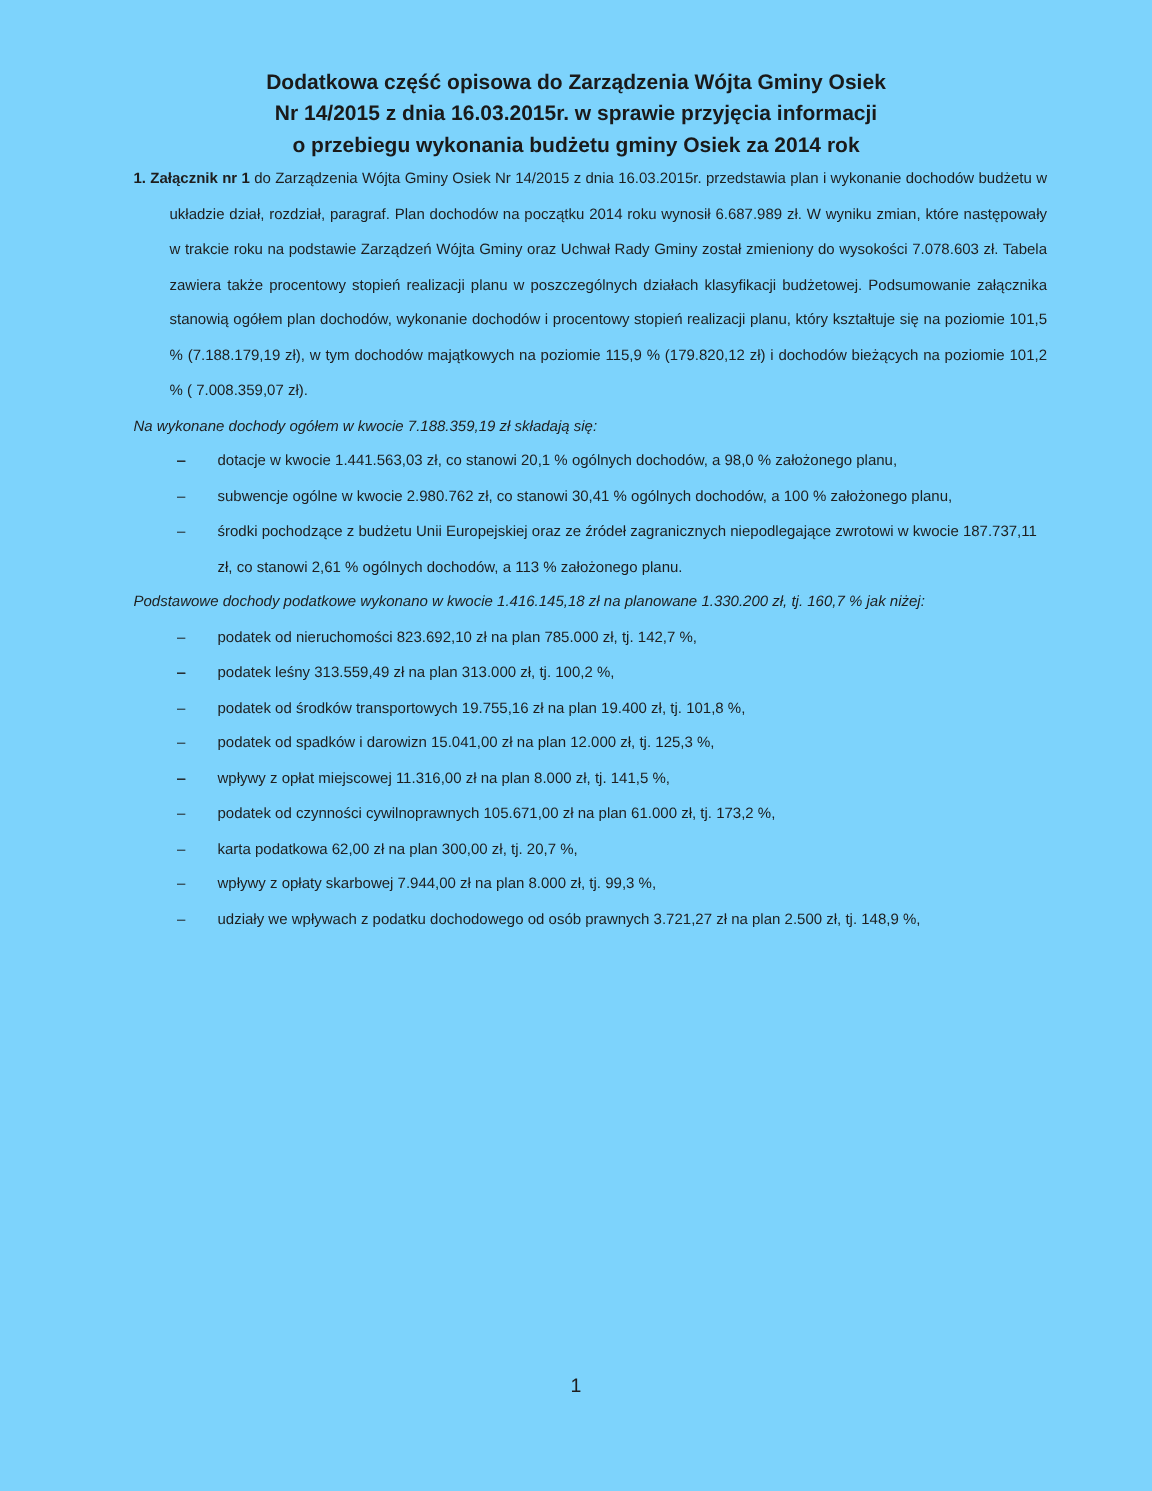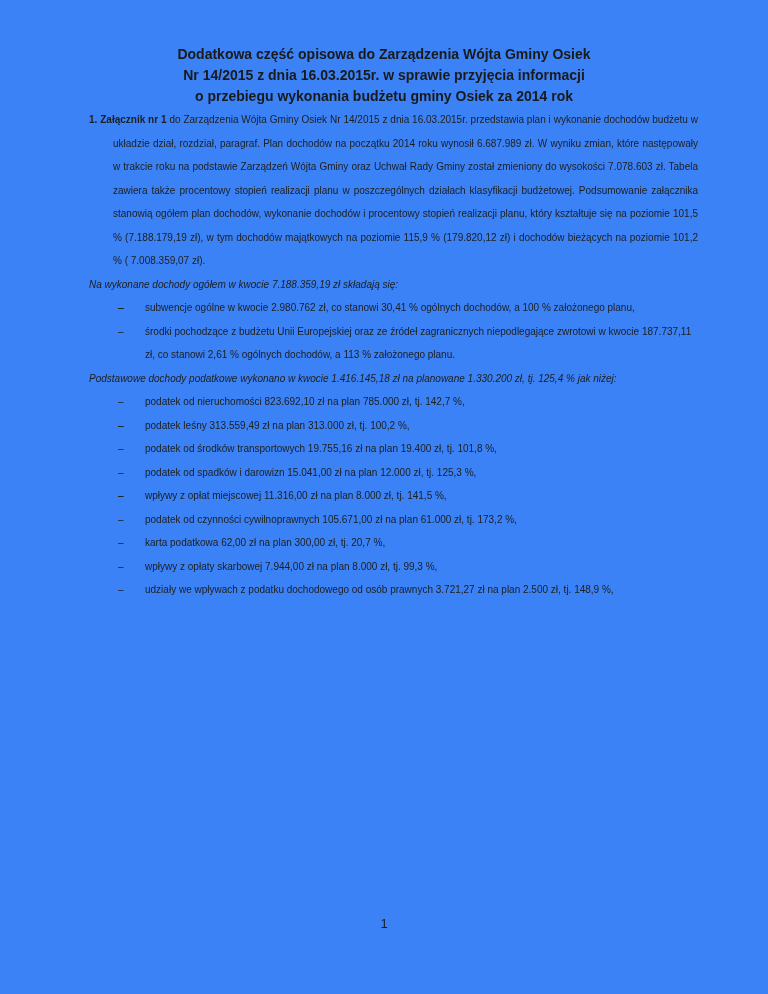--- a/index.html
+++ b/index.html
@@ -13,7 +13,7 @@
     position: relative;
     width: 768px;
     height: 994px;
-    background: #3b82f6;
+    background: #7dd3fc;
     color: #1e1e1e;
     overflow: hidden;
   }

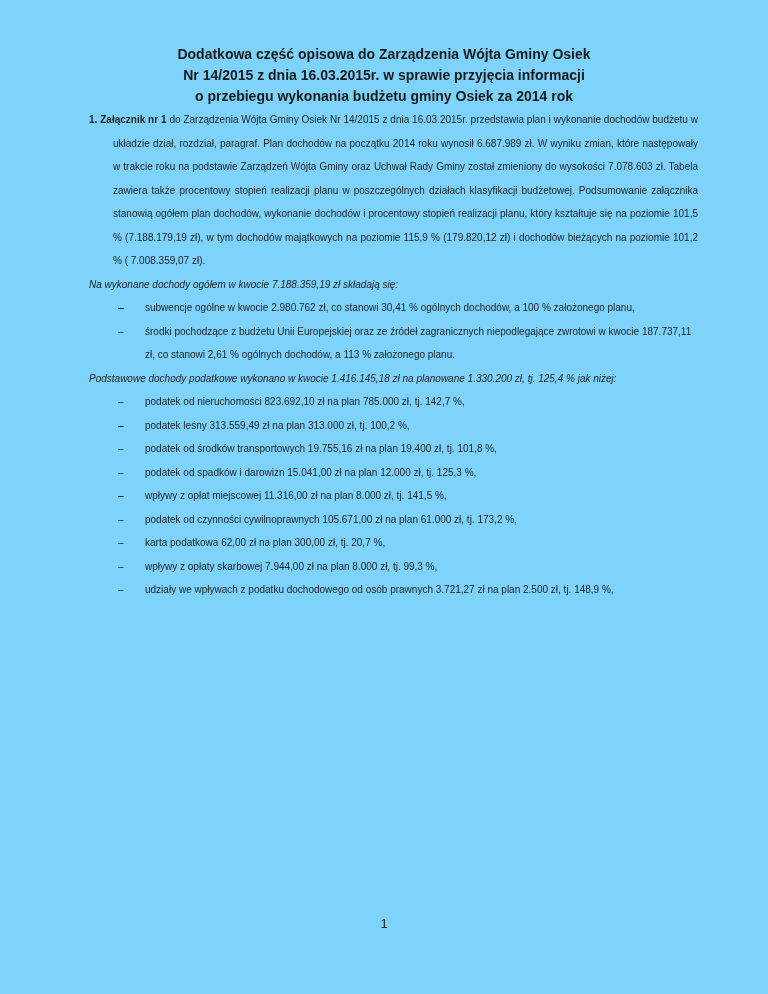--- a/index.html
+++ b/index.html
@@ -87,7 +87,7 @@
 
     <ul class="dash-list">
         <li><span class="dash">–</span></li>
-        <li><span class="dash">–</span></li>
+        <li><span class="dash">–</span><span>dotacje w kwocie 1.441.563,03 zł, co stanowi 20,1 % ogólnych dochodów, a 98,0 % założonego planu,</span></li>
         <li><span class="dash">–</span><span>subwencje ogólne w kwocie 2.980.762 zł, co stanowi 30,41 % ogólnych dochodów, a 100 % założonego planu,</span></li>
         <li><span class="dash">–</span><span>środki pochodzące z budżetu Unii Europejskiej oraz ze źródeł zagranicznych niepodlegające zwrotowi w kwocie 187.737,11 zł, co stanowi 2,61 % ogólnych dochodów, a 113 % założonego planu.</span></li>
       </ul>

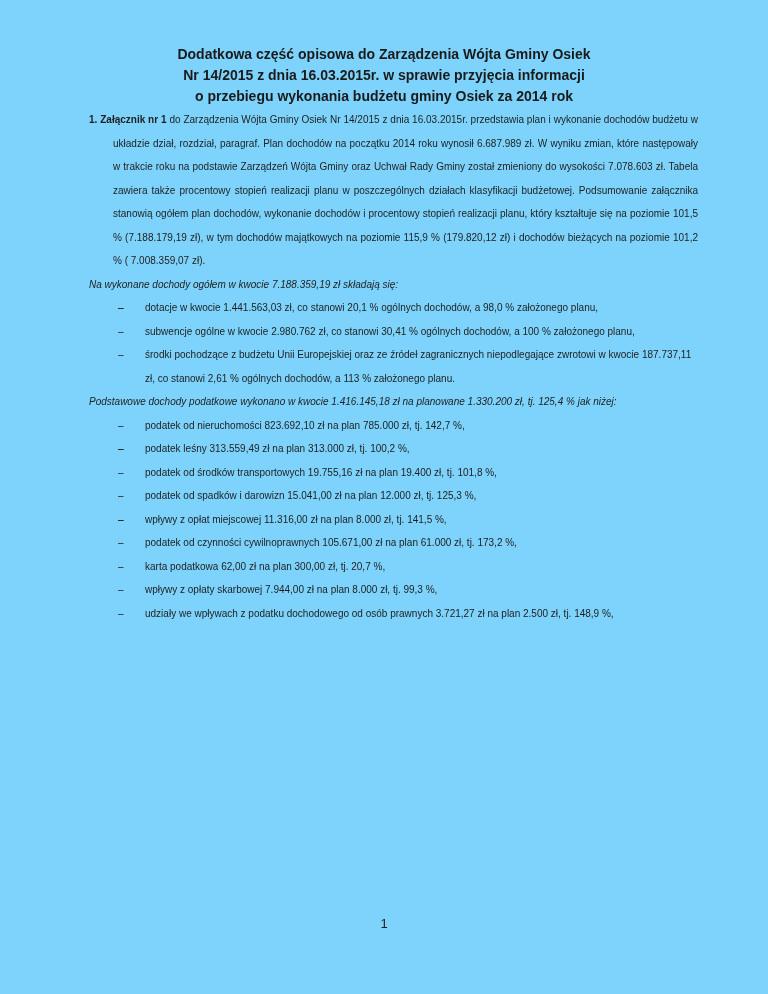--- a/index.html
+++ b/index.html
@@ -92,7 +92,7 @@
         <li><span class="dash">–</span><span>środki pochodzące z budżetu Unii Europejskiej oraz ze źródeł zagranicznych niepodlegające zwrotowi w kwocie 187.737,11 zł, co stanowi 2,61 % ogólnych dochodów, a 113 % założonego planu.</span></li>
       </ul>
 
-    <p class="para">Podstawowe dochody podatkowe wykonano w kwocie 1.416.145,18 zł na planowane 1.330.200 zł, tj. 125,4 % jak niżej:</p>
+    <p class="para">Podstawowe dochody podatkowe wykonano w kwocie 1.416.145,18 zł na planowane 1.330.200 zł, tj. 160,7 % jak niżej:</p>
 
     <ul class="dash-list">
         <li><span class="dash">–</span><span>podatek od nieruchomości 823.692,10 zł na plan 785.000 zł, tj. 142,7 %,</span></li>

